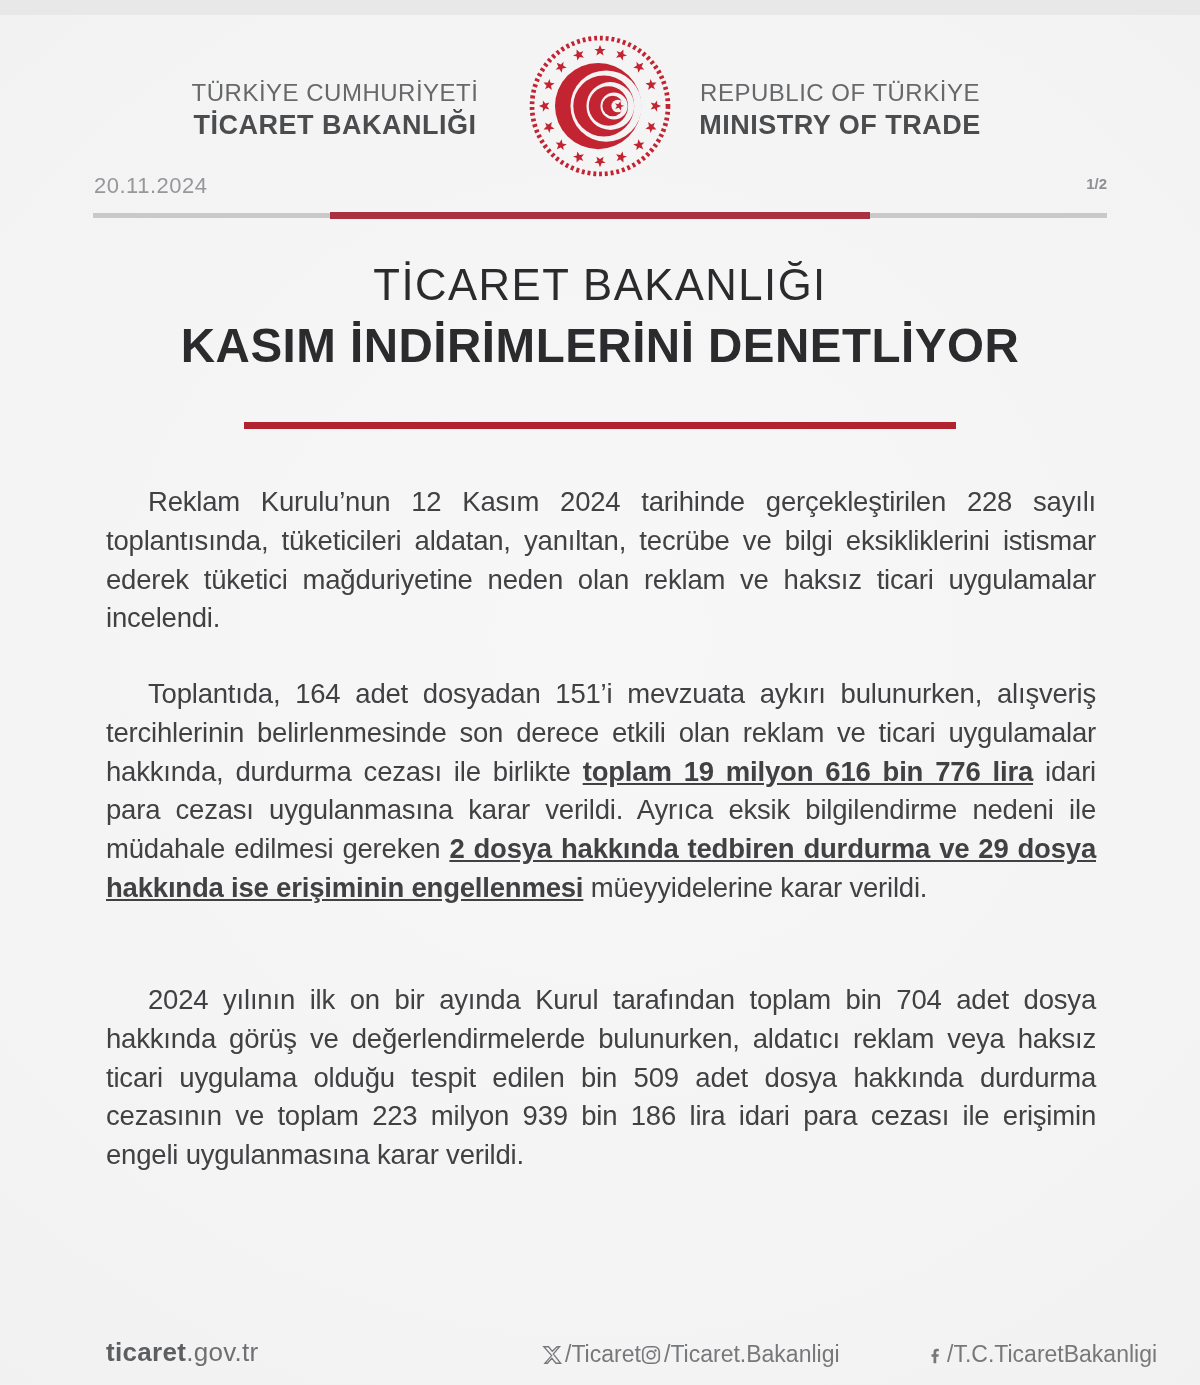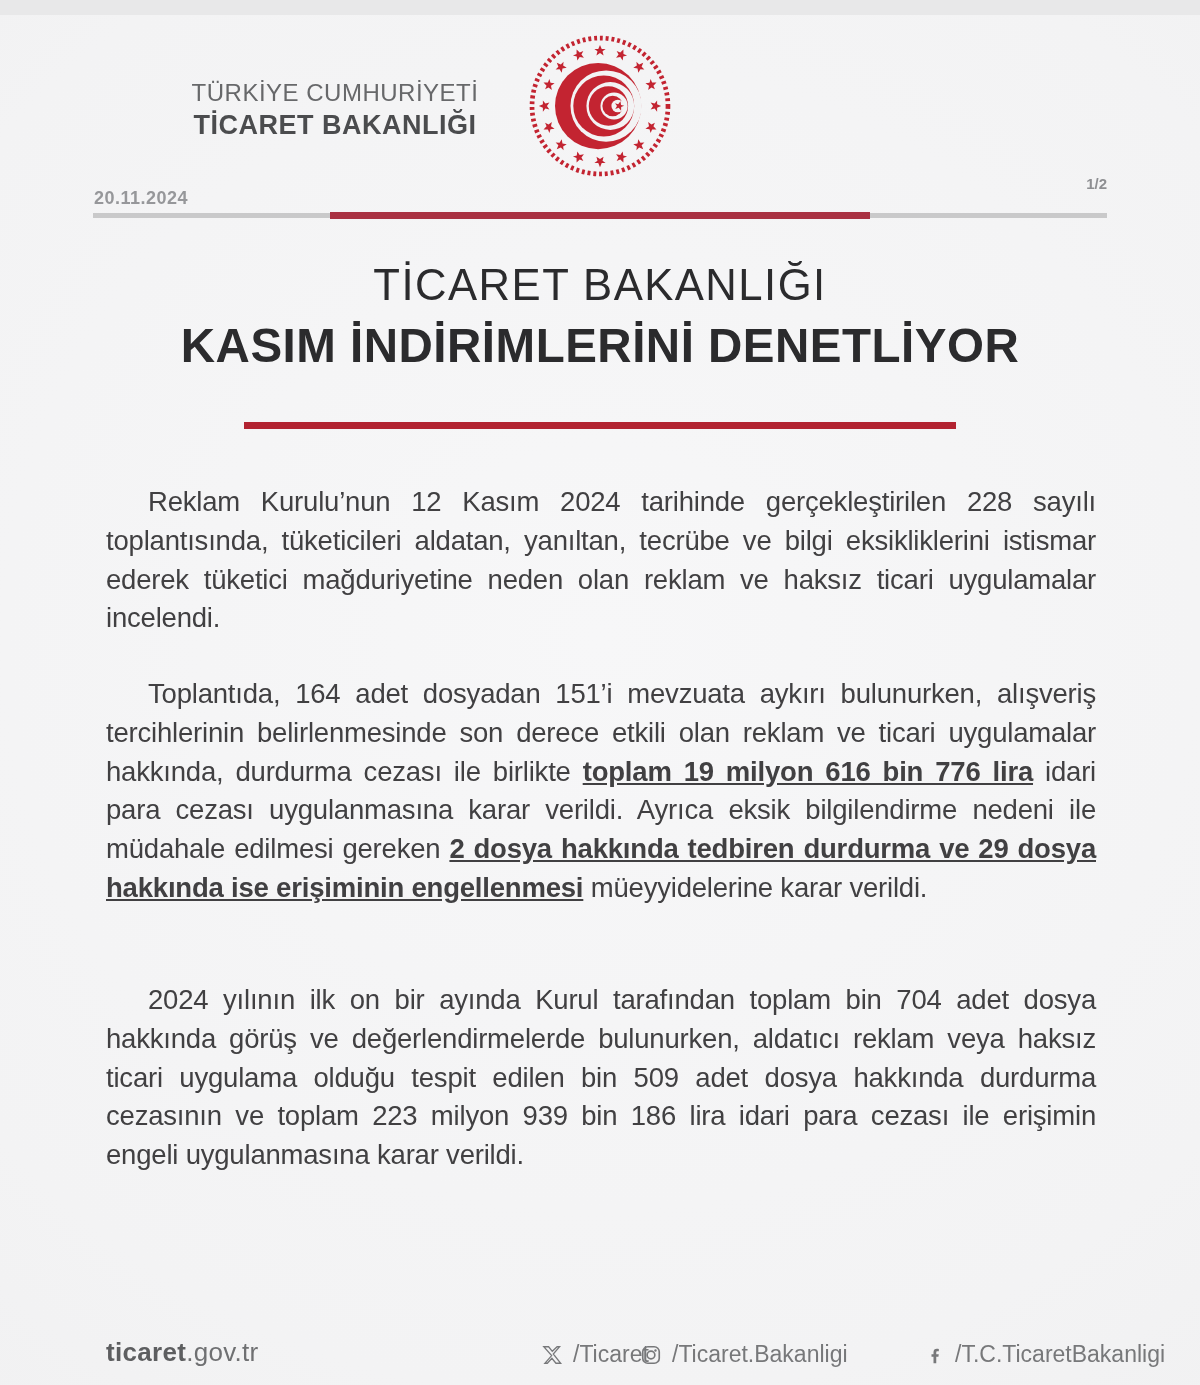--- a/index.html
+++ b/index.html
@@ -95,6 +95,10 @@
     </svg>
   </div>
 
+  <div class="hdr hdr-right">
+    <div class="l1">REPUBLIC OF TÜRKİYE</div>
+    <div class="l2">MINISTRY OF TRADE</div>
+  </div>
 
   <div class="date">20.11.2024</div>
   <div class="pageno">1/2</div>

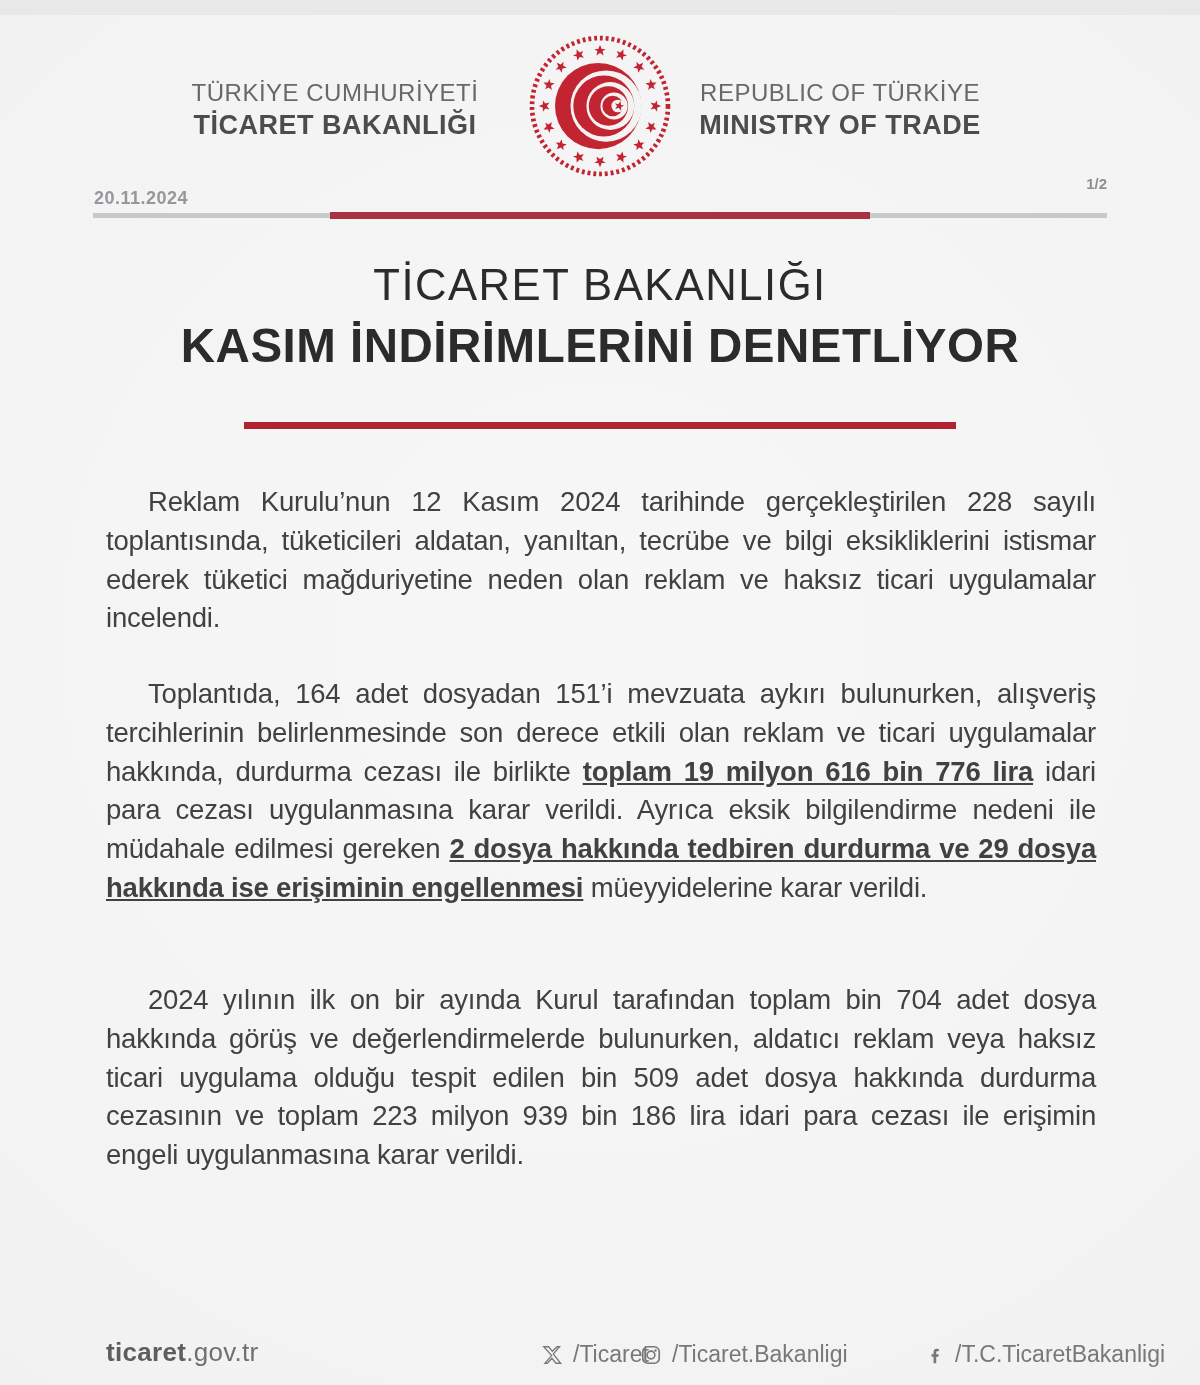--- a/index.html
+++ b/index.html
@@ -18,7 +18,7 @@
   .hdr .l1{font-size:24px;font-weight:400;color:var(--header-ink-light,#67686a);letter-spacing:.5px;}
   .hdr .l2{font-size:27px;font-weight:700;color:var(--header-ink,#4b4c4e);letter-spacing:.5px;margin-top:3px;}
   .logo{position:absolute;left:525px;top:16px;width:150px;height:150px;}
-  .date{position:absolute;left:94px;top:173px;font-size:18px;font-weight:700;color:var(--muted,#96979a);letter-spacing:.5px;}
+  .date{position:absolute;left:94px;top:158px;font-size:22px;font-weight:400;color:var(--muted,#96979a);letter-spacing:.5px;}
   .pageno{position:absolute;right:93px;top:160px;font-size:15px;font-weight:600;color:#8e8f92;}
   .rule{position:absolute;left:93px;top:198px;width:1014px;height:5px;background:var(--divider-gray,#c9c9ca);}
   .rule-red{position:absolute;left:237px;top:-1px;width:540px;height:7px;background:var(--header-red,#a93142);}

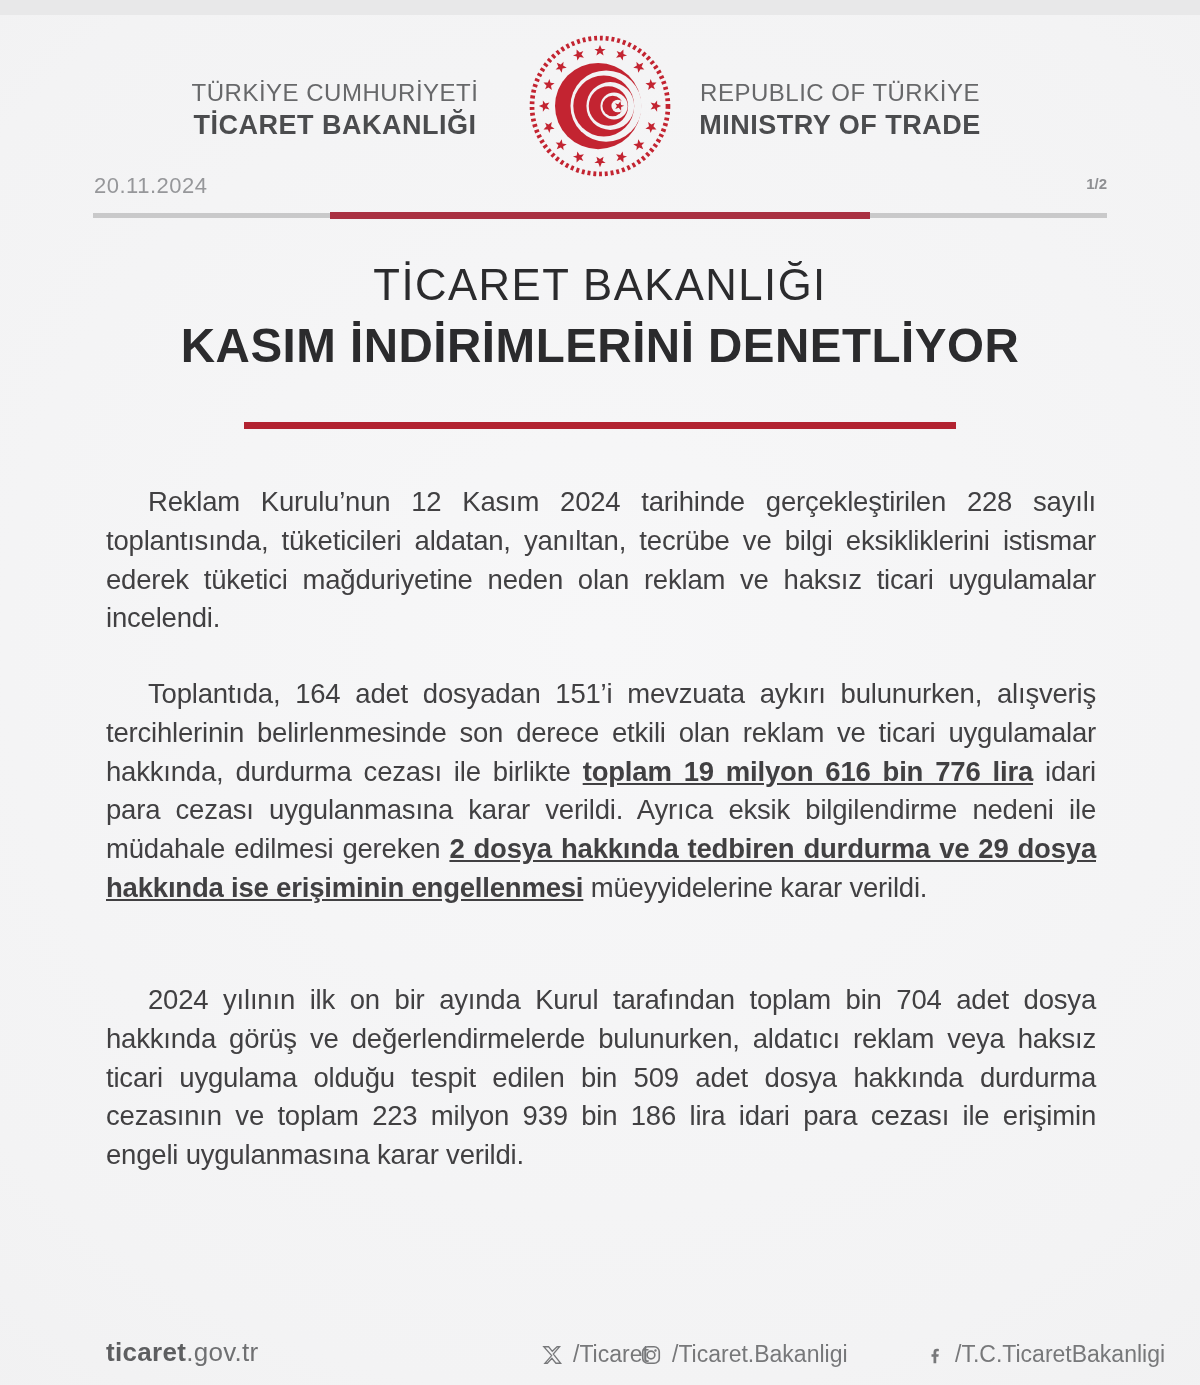--- a/index.html
+++ b/index.html
@@ -41,7 +41,7 @@
   
   .site{position:absolute;left:106px;top:1322px;font-size:26px;color:#6f7072;letter-spacing:.3px;text-align:center;}
   .site-b{font-weight:800;color:#5d5e60;}
-  .soc{position:absolute;top:1326px;display:flex;align-items:center;gap:10px;font-size:23px;color:var(--footer-ink,#77787a);}
+  .soc{position:absolute;top:1326px;display:flex;align-items:center;gap:2px;font-size:23px;color:var(--footer-ink,#77787a);}
   .soc svg{display:block;color:var(--footer-ink,#77787a);}
   .soc-x{left:541px;}
   .soc-ig{left:640px;justify-content:center;}

